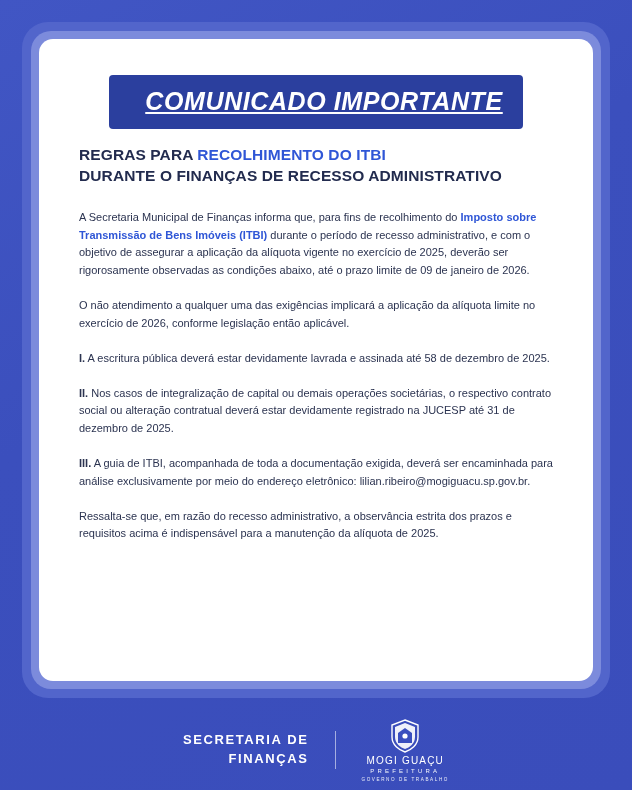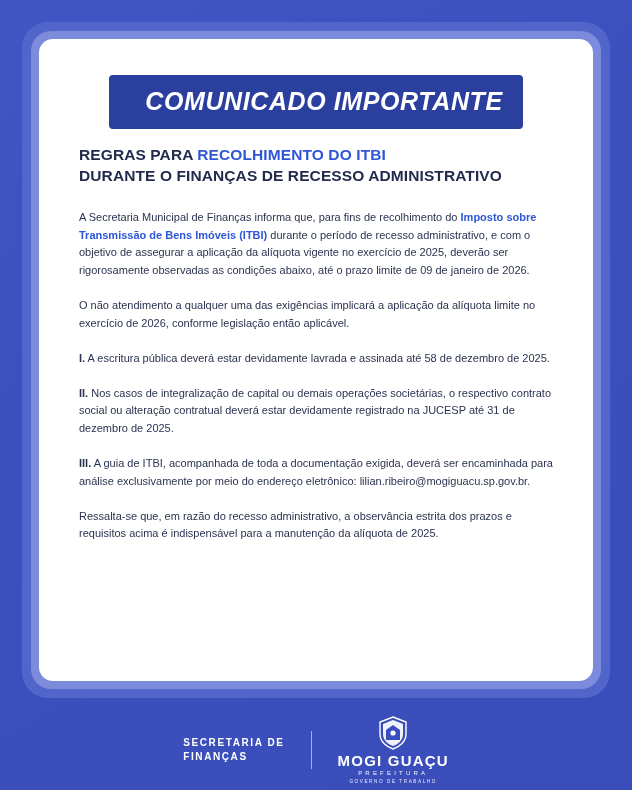--- a/index.html
+++ b/index.html
@@ -67,6 +67,7 @@
     font-weight: bold;
     letter-spacing: 0.6px;
     font-style: italic;
+    text-decoration: underline;
   }
   .subtitle {
     margin-top: 16px;

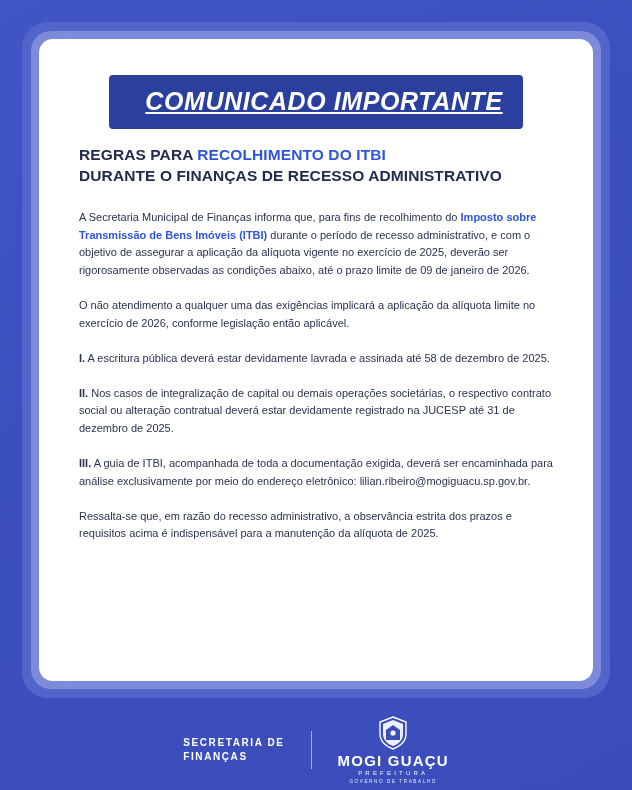--- a/index.html
+++ b/index.html
@@ -121,8 +121,8 @@
   }
   .sec-fin {
     color: #ffffff;
-    text-align: left;
-    font-size: 10px;
+    text-align: right;
+    font-size: 13px;
     font-weight: bold;
     letter-spacing: 1.6px;
     line-height: 1.45;

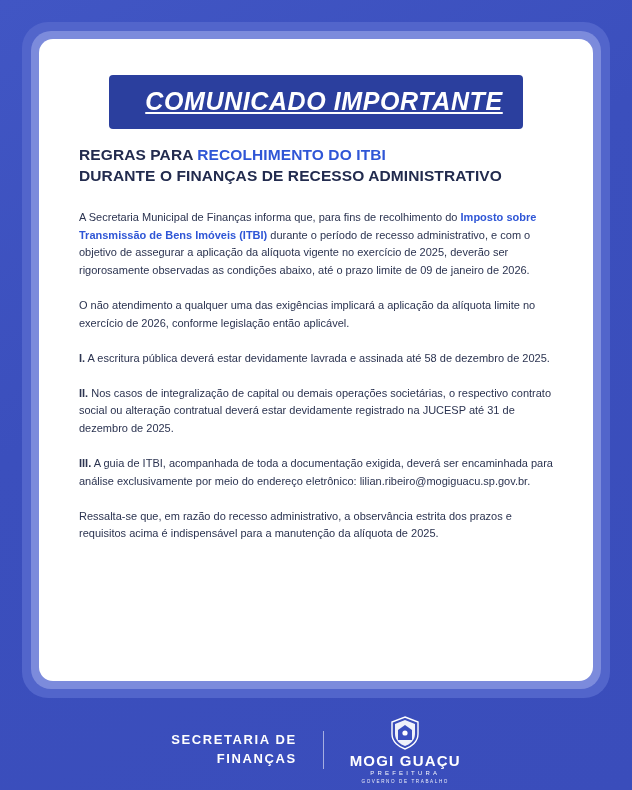--- a/index.html
+++ b/index.html
@@ -144,8 +144,8 @@
     margin-bottom: 3px;
   }
   .brand-name {
-    font-size: 15px;
-    font-weight: bold;
+    font-size: 10px;
+    font-weight: normal;
     letter-spacing: 1.2px;
     line-height: 1;
   }

